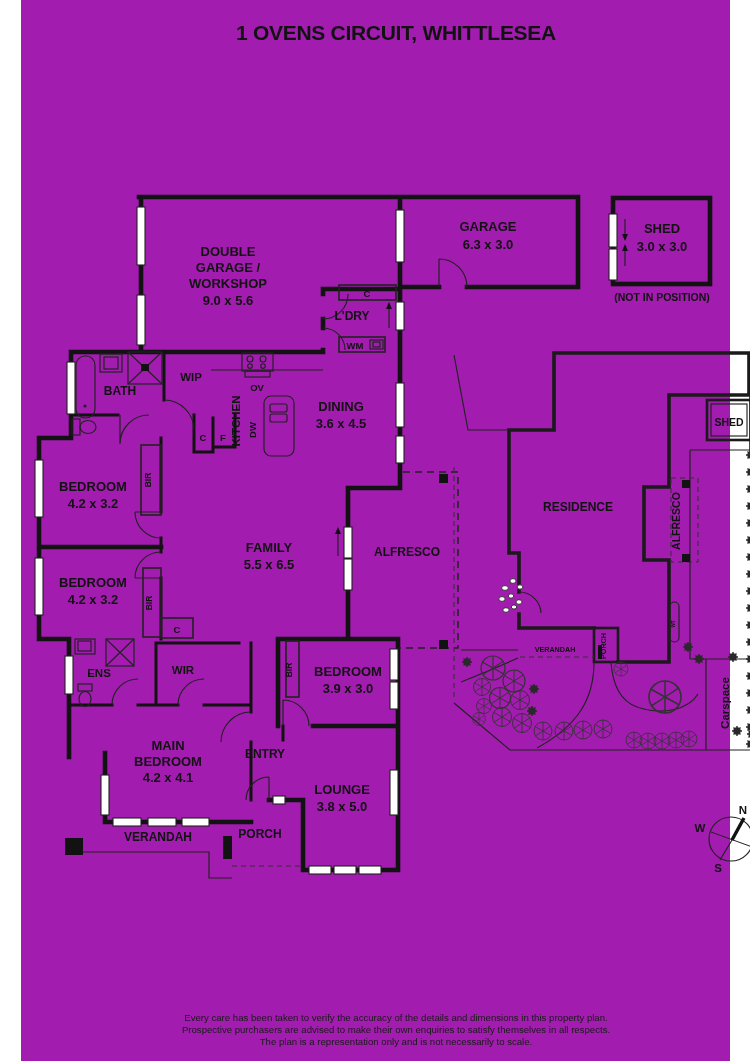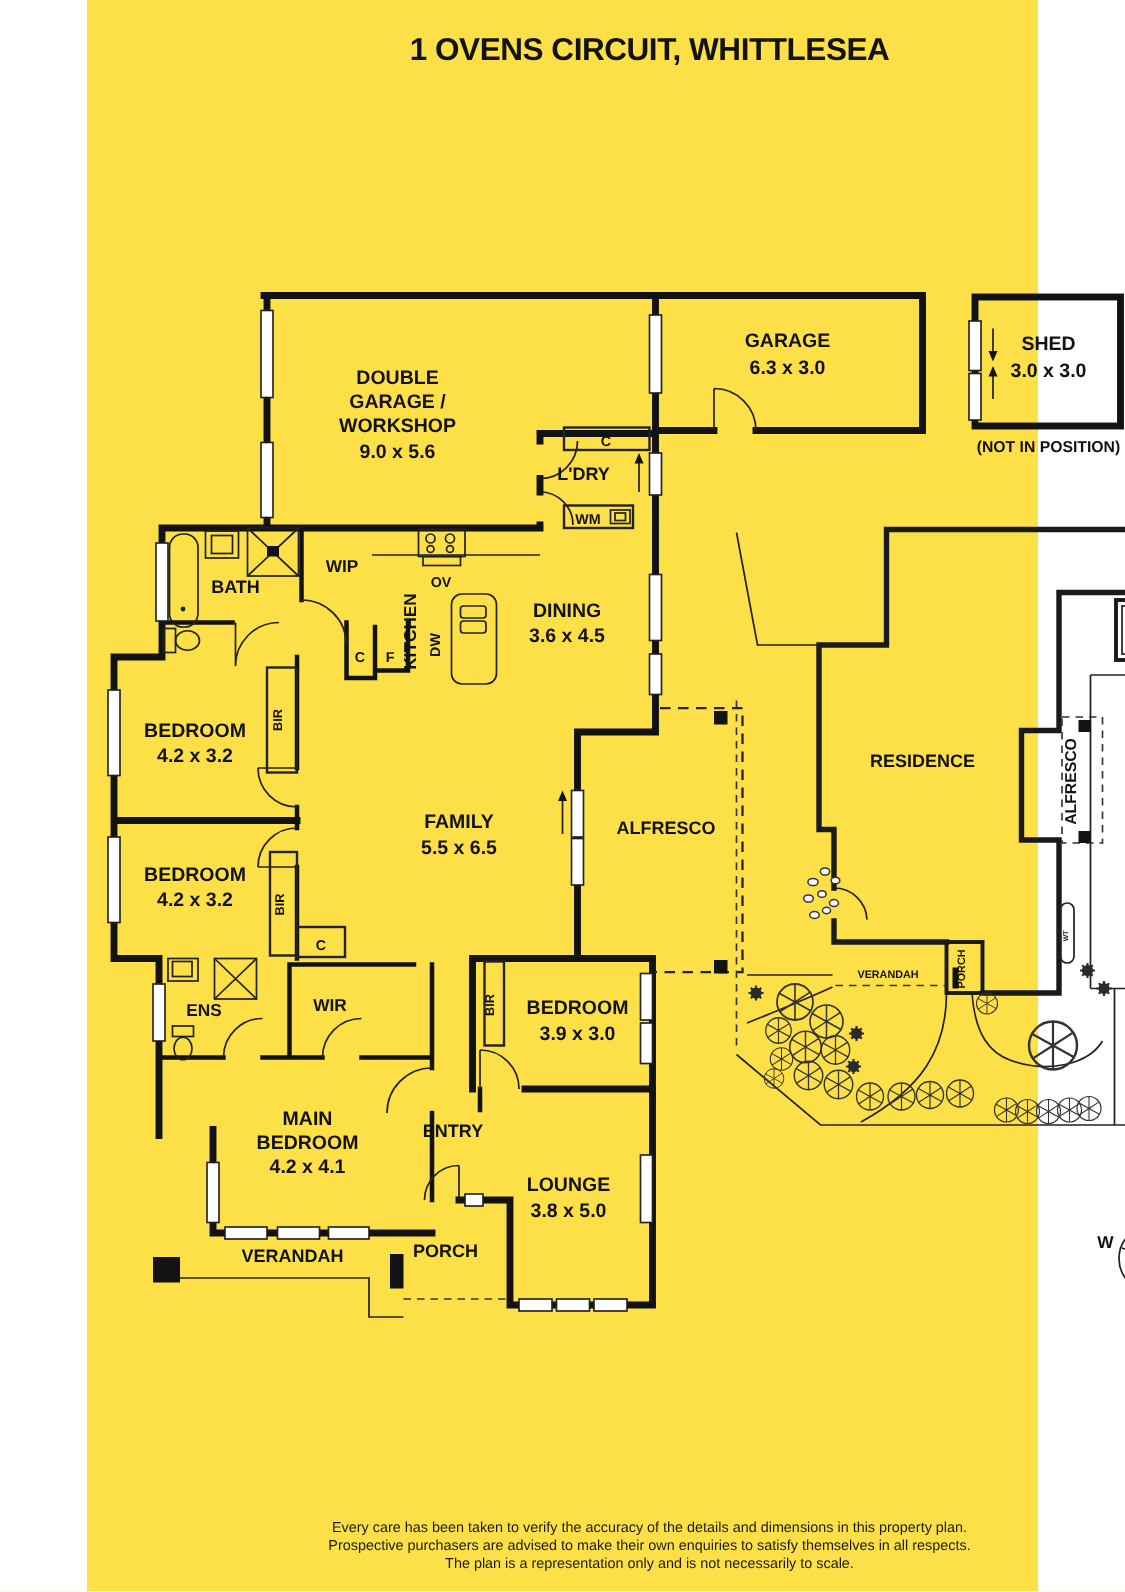--- a/index.html
+++ b/index.html
@@ -3,7 +3,7 @@
 <meta charset="utf-8">
 <style>
   html,body{margin:0;padding:0;background:#fff;}
-  #page{width:634px;height:1061px;position:relative;background:#fde047;margin:0 auto;
+  #page{width:709px;height:1061px;position:relative;background:#a21caf;margin:0 auto;
         font-family:"Liberation Sans", sans-serif;}
   svg{display:block;}
   

